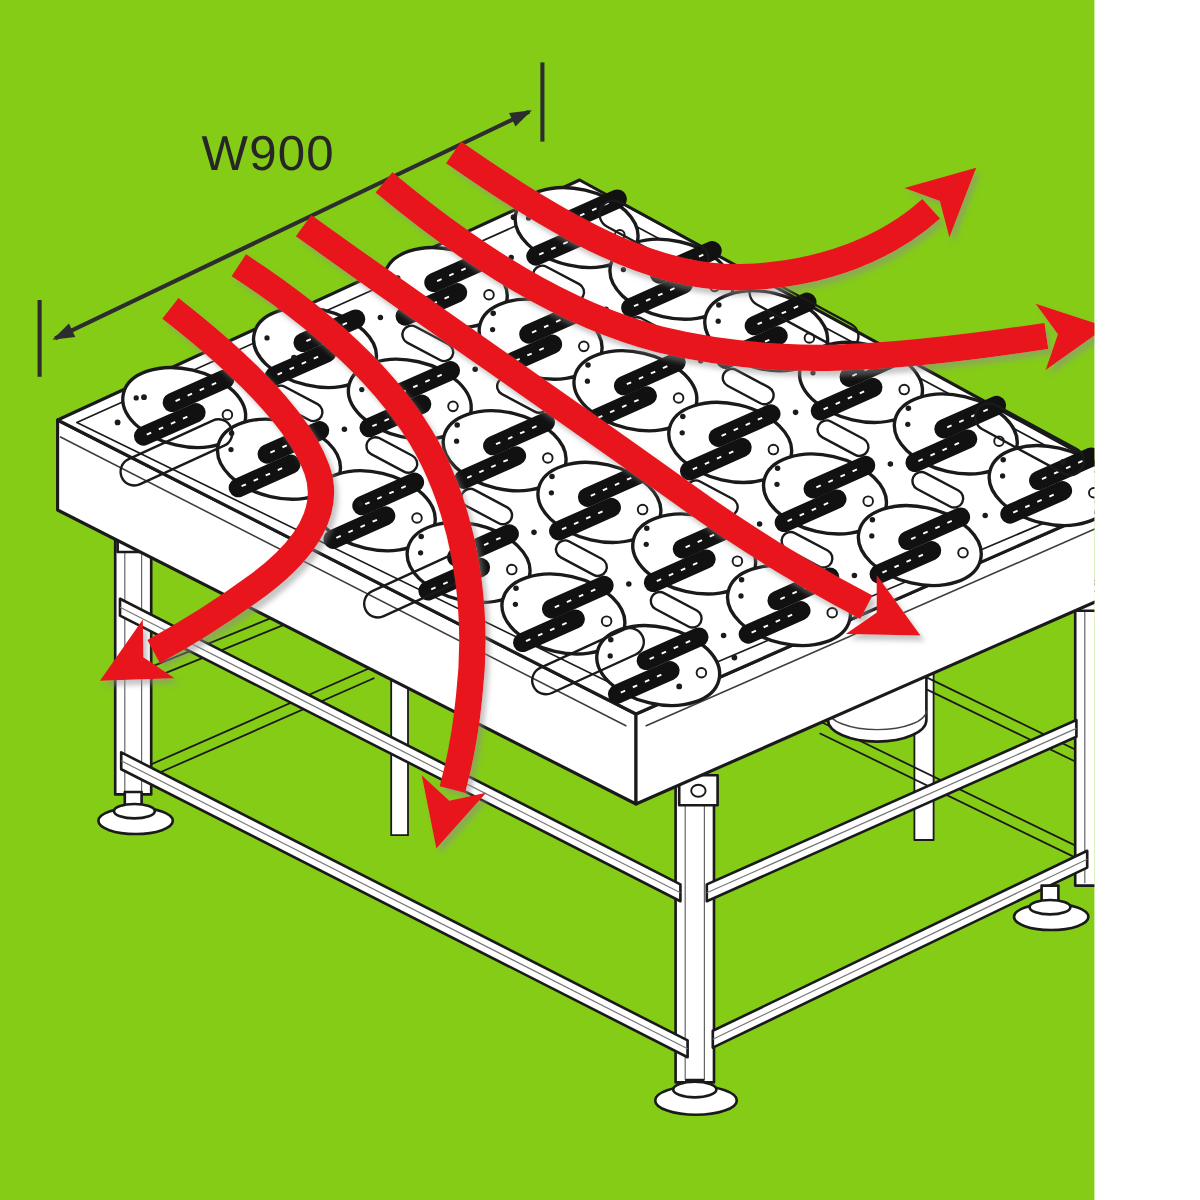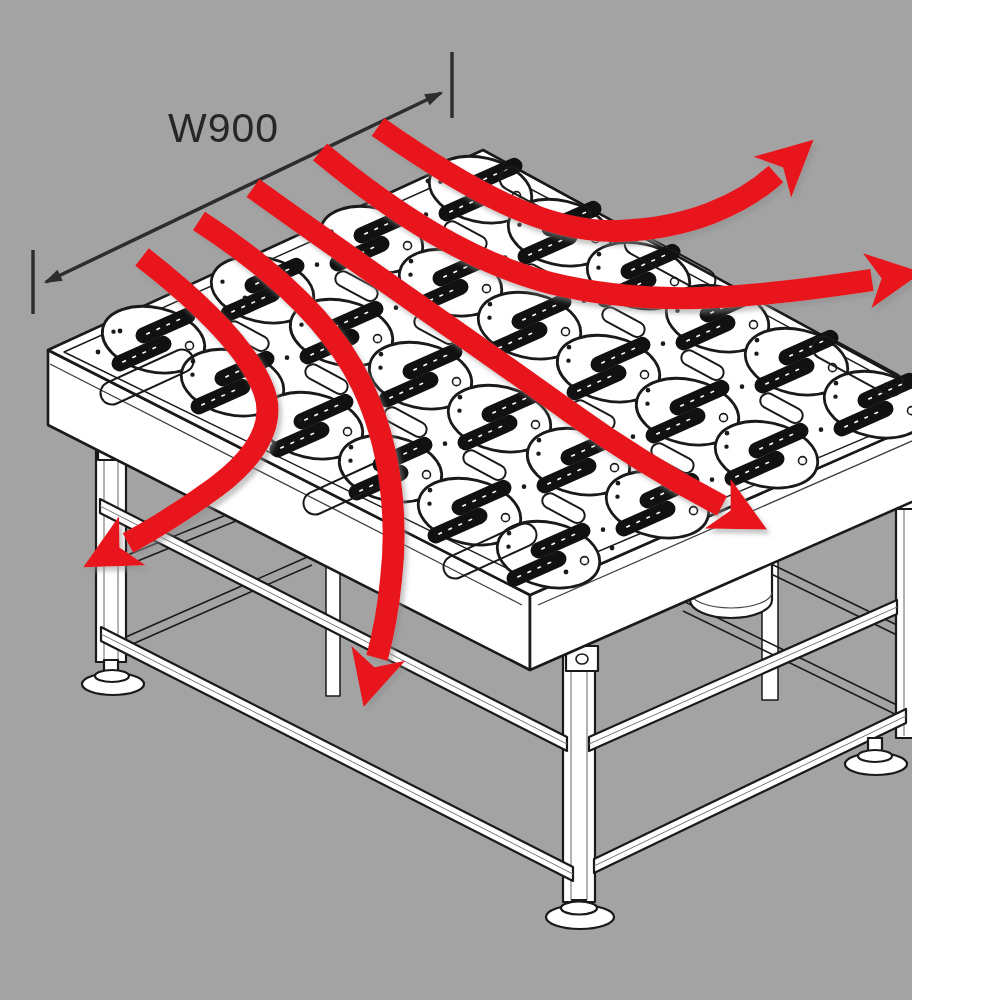--- a/index.html
+++ b/index.html
@@ -3,7 +3,7 @@
 <meta charset="utf-8">
 <style>
   html,body{margin:0;padding:0;background:#ffffff;}
-  .stage{position:relative;width:912px;height:1000px;background:#a3a3a3;overflow:hidden;
+  .stage{position:relative;width:912px;height:1000px;background:#84cc16;overflow:hidden;
          font-family:"Liberation Sans", sans-serif;}
   svg{display:block;}
   text.dim-label{font-family:"Liberation Sans", sans-serif;font-size:41px;fill:#262626;letter-spacing:1px;}

